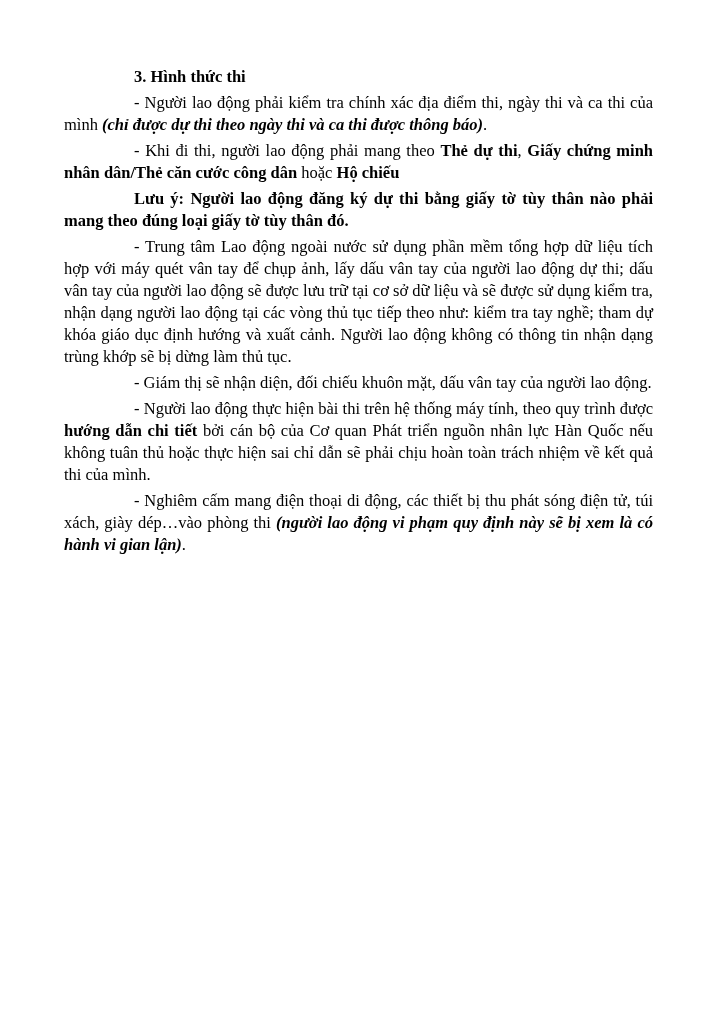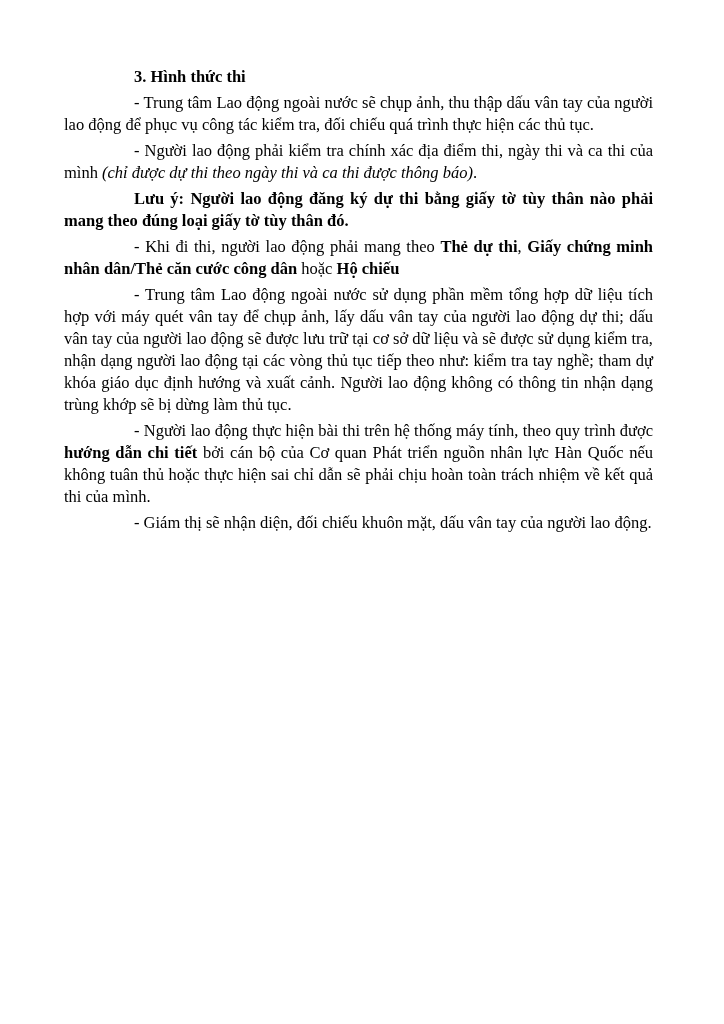--- a/index.html
+++ b/index.html
@@ -40,7 +40,6 @@
 <div class="page">
   <div id="doc-body">
       <p class="para heading"><span class="run b">3. Hình thức thi</span></p>
-      <p class="para"><span class="run">- Trung tâm Lao động ngoài nước sẽ chụp ảnh, thu thập dấu vân tay của người lao động để phục vụ công tác kiểm tra, đối chiếu quá trình thực hiện các thủ tục.</span></p>
       <p class="para"><span class="run">- Người lao động phải kiểm tra chính xác địa điểm thi, ngày thi và ca thi của mình </span><span class="run i">(chỉ được dự thi theo ngày thi và ca thi được thông báo)</span><span class="run">.</span></p>
       <p class="para"><span class="run b">Lưu ý: Người lao động đăng ký dự thi bằng giấy tờ tùy thân nào phải mang theo đúng loại giấy tờ tùy thân đó.</span></p>
       <p class="para"><span class="run">- Khi đi thi, người lao động phải mang theo </span><span class="run b">Thẻ dự thi</span><span class="run">, </span><span class="run b">Giấy chứng minh nhân dân/Thẻ căn cước công dân</span><span class="run"> hoặc </span><span class="run b">Hộ chiếu</span></p>

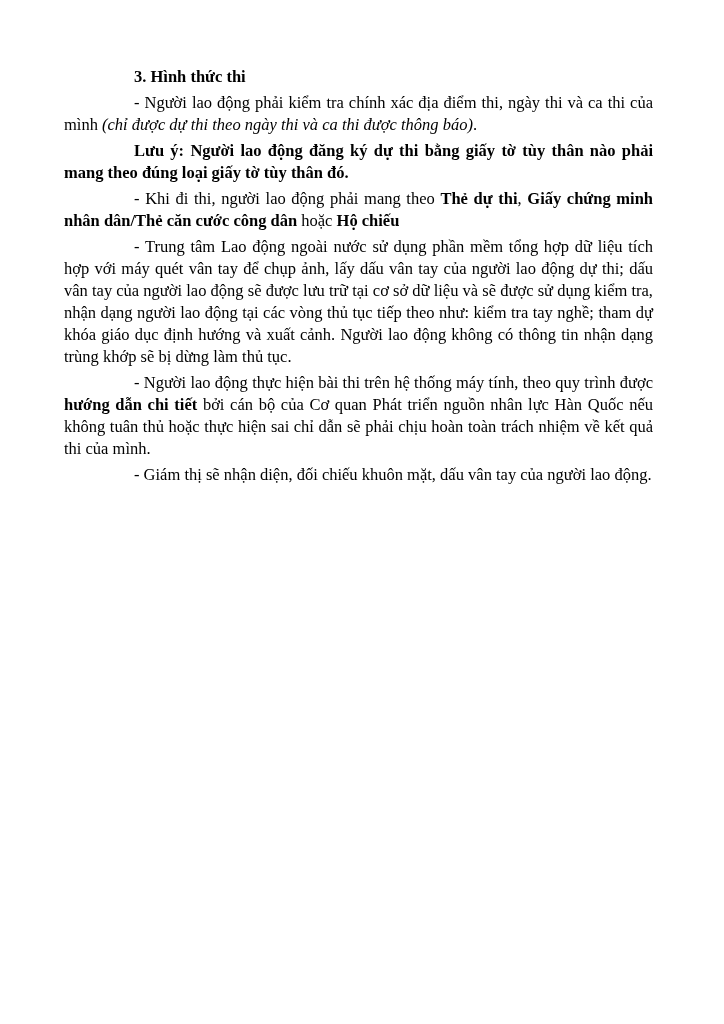--- a/index.html
+++ b/index.html
@@ -32,7 +32,7 @@
   }
   span.run { white-space: pre-wrap; }
   span.run.b { font-weight: 700; }
-  span.run.i { font-style: italic; }
+  span.run.i { font-style: italic; font-weight: bold; }
 </style>
 </head>
 <body>

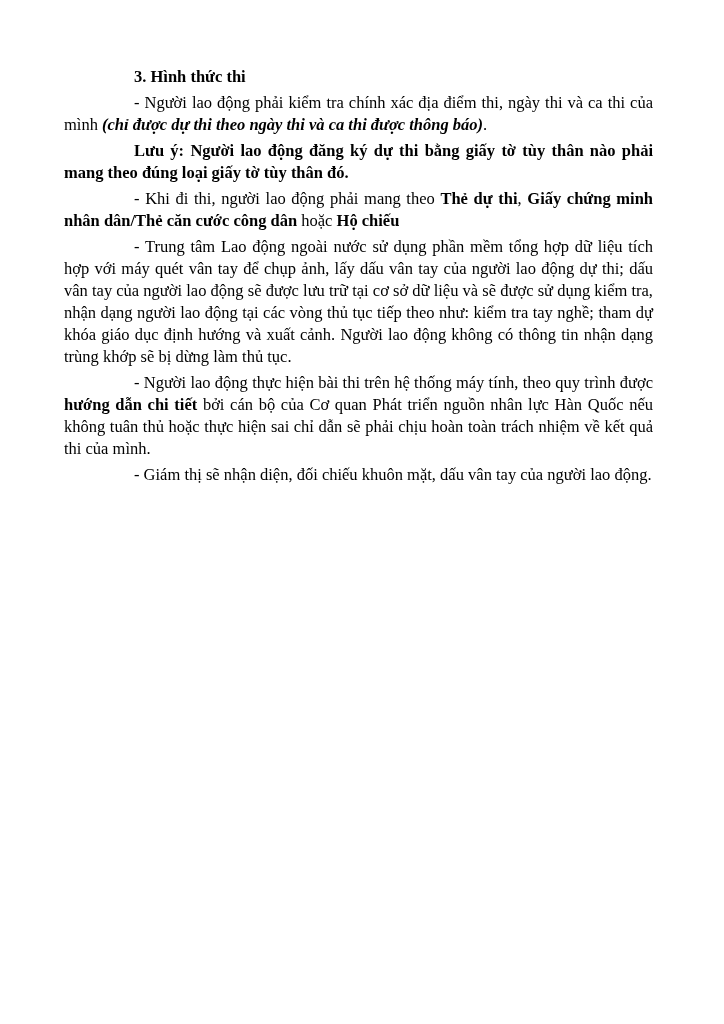--- a/index.html
+++ b/index.html
@@ -41,8 +41,8 @@
   <div id="doc-body">
       <p class="para heading"><span class="run b">3. Hình thức thi</span></p>
       <p class="para"><span class="run">- Người lao động phải kiểm tra chính xác địa điểm thi, ngày thi và ca thi của mình </span><span class="run i">(chỉ được dự thi theo ngày thi và ca thi được thông báo)</span><span class="run">.</span></p>
+      <p class="para"><span class="run">- Khi đi thi, người lao động phải mang theo </span><span class="run b">Thẻ dự thi</span><span class="run">, </span><span class="run b">Giấy chứng minh nhân dân/Thẻ căn cước công dân</span><span class="run"> hoặc </span><span class="run b">Hộ chiếu</span></p>
       <p class="para"><span class="run b">Lưu ý: Người lao động đăng ký dự thi bằng giấy tờ tùy thân nào phải mang theo đúng loại giấy tờ tùy thân đó.</span></p>
-      <p class="para"><span class="run">- Khi đi thi, người lao động phải mang theo </span><span class="run b">Thẻ dự thi</span><span class="run">, </span><span class="run b">Giấy chứng minh nhân dân/Thẻ căn cước công dân</span><span class="run"> hoặc </span><span class="run b">Hộ chiếu</span></p>
       <p class="para"><span class="run">- Trung tâm Lao động ngoài nước sử dụng phần mềm tổng hợp dữ liệu tích hợp với máy quét vân tay để chụp ảnh, lấy dấu vân tay của người lao động dự thi; dấu vân tay của người lao động sẽ được lưu trữ tại cơ sở dữ liệu và sẽ được sử dụng kiểm tra, nhận dạng người lao động tại các vòng thủ tục tiếp theo như: kiểm tra tay nghề; tham dự khóa giáo dục định hướng và xuất cảnh. Người lao động không có thông tin nhận dạng trùng khớp sẽ bị dừng làm thủ tục.</span></p>
       <p class="para"><span class="run">- Người lao động thực hiện bài thi trên hệ thống máy tính, theo quy trình được </span><span class="run b">hướng dẫn chi tiết</span><span class="run"> bởi cán bộ của Cơ quan Phát triển nguồn nhân lực Hàn Quốc nếu không tuân thủ hoặc thực hiện sai chỉ dẫn sẽ phải chịu hoàn toàn trách nhiệm về kết quả thi của mình.</span></p>
       <p class="para"><span class="run">- Giám thị sẽ nhận diện, đối chiếu khuôn mặt, dấu vân tay của người lao động.</span></p>

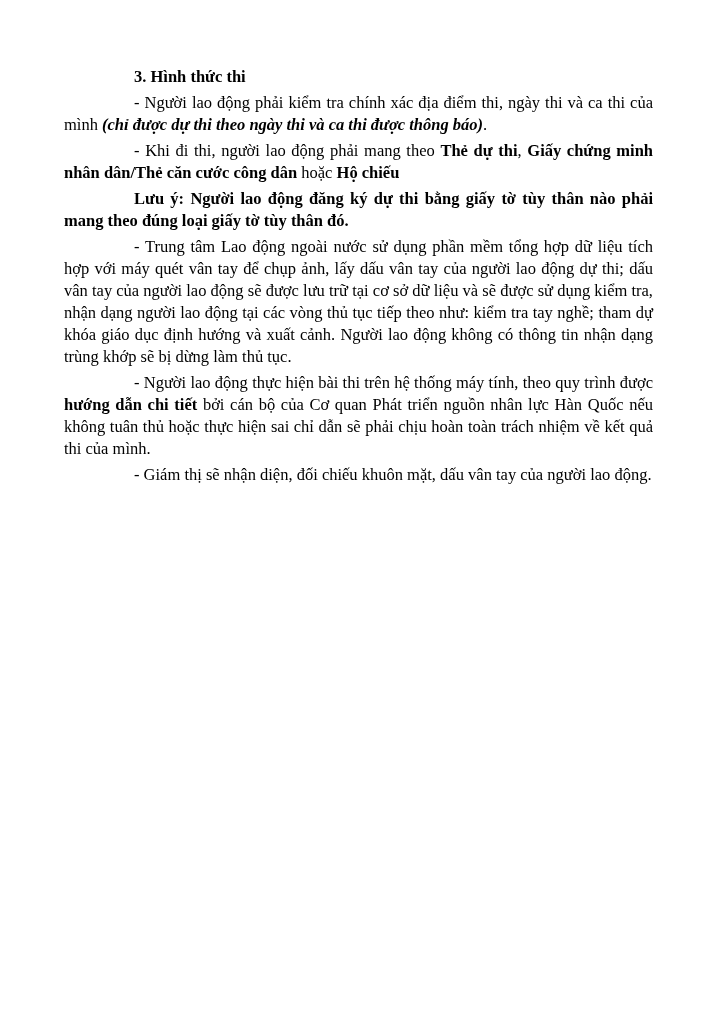--- a/index.html
+++ b/index.html
@@ -44,8 +44,8 @@
       <p class="para"><span class="run">- Khi đi thi, người lao động phải mang theo </span><span class="run b">Thẻ dự thi</span><span class="run">, </span><span class="run b">Giấy chứng minh nhân dân/Thẻ căn cước công dân</span><span class="run"> hoặc </span><span class="run b">Hộ chiếu</span></p>
       <p class="para"><span class="run b">Lưu ý: Người lao động đăng ký dự thi bằng giấy tờ tùy thân nào phải mang theo đúng loại giấy tờ tùy thân đó.</span></p>
       <p class="para"><span class="run">- Trung tâm Lao động ngoài nước sử dụng phần mềm tổng hợp dữ liệu tích hợp với máy quét vân tay để chụp ảnh, lấy dấu vân tay của người lao động dự thi; dấu vân tay của người lao động sẽ được lưu trữ tại cơ sở dữ liệu và sẽ được sử dụng kiểm tra, nhận dạng người lao động tại các vòng thủ tục tiếp theo như: kiểm tra tay nghề; tham dự khóa giáo dục định hướng và xuất cảnh. Người lao động không có thông tin nhận dạng trùng khớp sẽ bị dừng làm thủ tục.</span></p>
+      <p class="para"><span class="run">- Giám thị sẽ nhận diện, đối chiếu khuôn mặt, dấu vân tay của người lao động.</span></p>
       <p class="para"><span class="run">- Người lao động thực hiện bài thi trên hệ thống máy tính, theo quy trình được </span><span class="run b">hướng dẫn chi tiết</span><span class="run"> bởi cán bộ của Cơ quan Phát triển nguồn nhân lực Hàn Quốc nếu không tuân thủ hoặc thực hiện sai chỉ dẫn sẽ phải chịu hoàn toàn trách nhiệm về kết quả thi của mình.</span></p>
-      <p class="para"><span class="run">- Giám thị sẽ nhận diện, đối chiếu khuôn mặt, dấu vân tay của người lao động.</span></p>
     </div>
 </div>
 

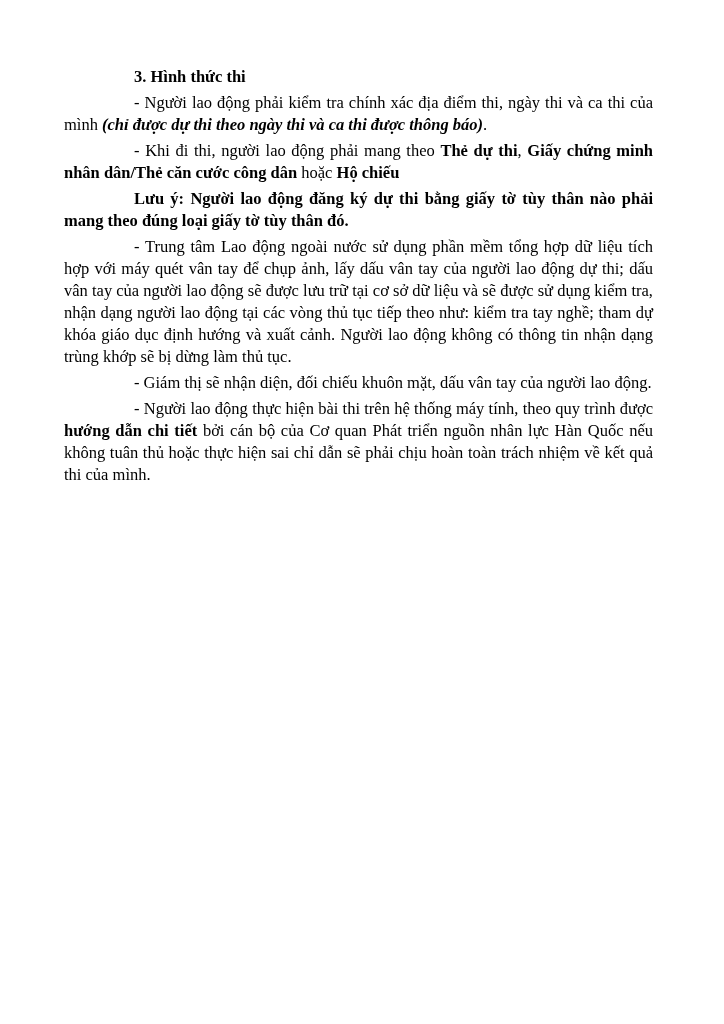--- a/index.html
+++ b/index.html
@@ -46,6 +46,7 @@
       <p class="para"><span class="run">- Trung tâm Lao động ngoài nước sử dụng phần mềm tổng hợp dữ liệu tích hợp với máy quét vân tay để chụp ảnh, lấy dấu vân tay của người lao động dự thi; dấu vân tay của người lao động sẽ được lưu trữ tại cơ sở dữ liệu và sẽ được sử dụng kiểm tra, nhận dạng người lao động tại các vòng thủ tục tiếp theo như: kiểm tra tay nghề; tham dự khóa giáo dục định hướng và xuất cảnh. Người lao động không có thông tin nhận dạng trùng khớp sẽ bị dừng làm thủ tục.</span></p>
       <p class="para"><span class="run">- Giám thị sẽ nhận diện, đối chiếu khuôn mặt, dấu vân tay của người lao động.</span></p>
       <p class="para"><span class="run">- Người lao động thực hiện bài thi trên hệ thống máy tính, theo quy trình được </span><span class="run b">hướng dẫn chi tiết</span><span class="run"> bởi cán bộ của Cơ quan Phát triển nguồn nhân lực Hàn Quốc nếu không tuân thủ hoặc thực hiện sai chỉ dẫn sẽ phải chịu hoàn toàn trách nhiệm về kết quả thi của mình.</span></p>
+      <p class="para"><span class="run">- Nghiêm cấm mang điện thoại di động, các thiết bị thu phát sóng điện tử, túi xách, giày dép…vào phòng thi </span><span class="run i">(người lao động vi phạm quy định này sẽ bị xem là có hành vi gian lận)</span><span class="run">.</span></p>
     </div>
 </div>
 

